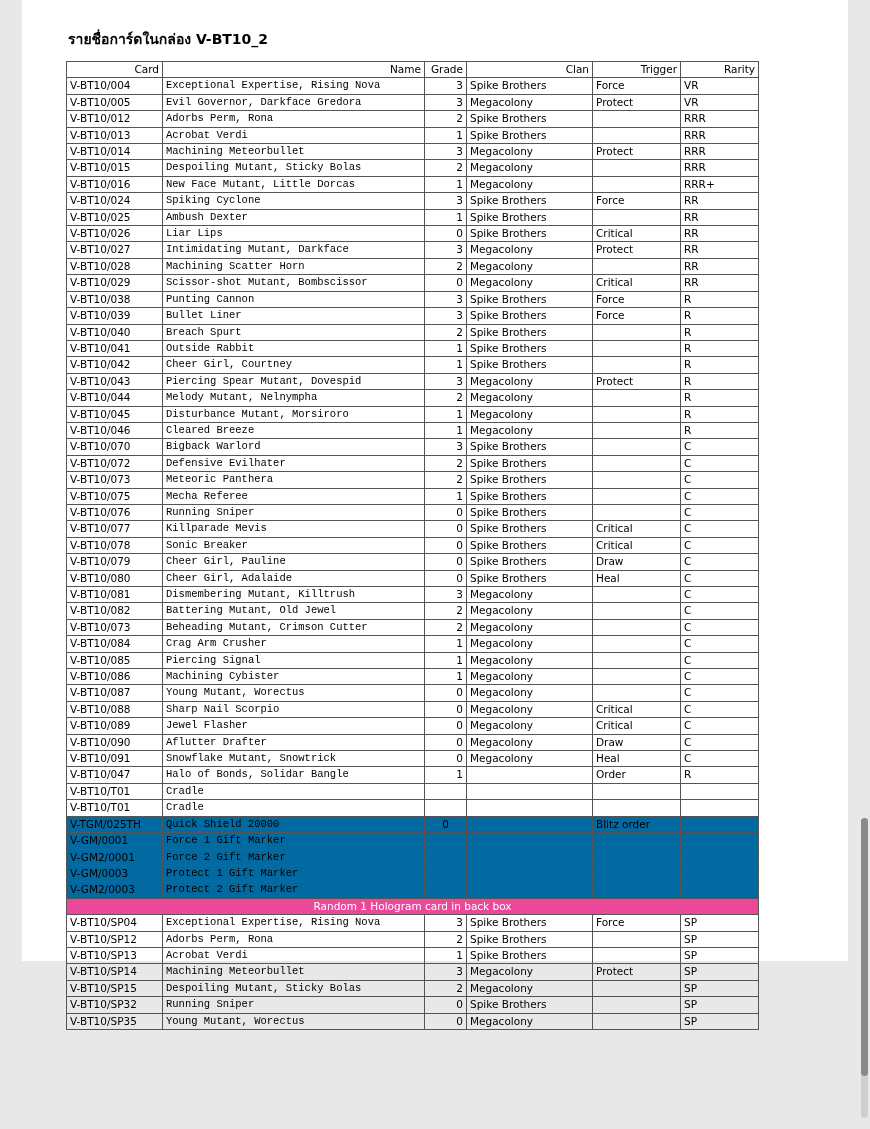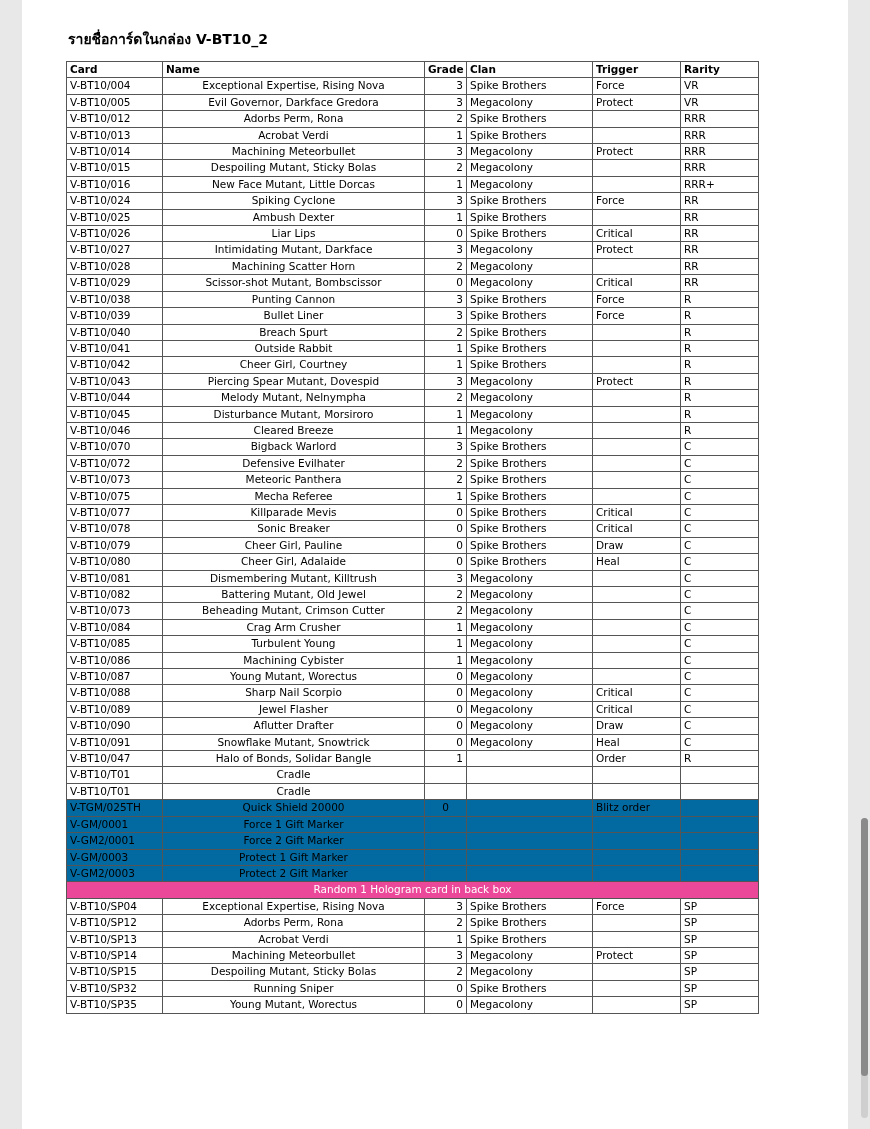--- a/index.html
+++ b/index.html
@@ -19,7 +19,7 @@
     left: 22px;
     top: 0;
     width: 826px;
-    height: 1129px;
+    height: 961px;
     background: #ffffff;
   }
   .doc-title {

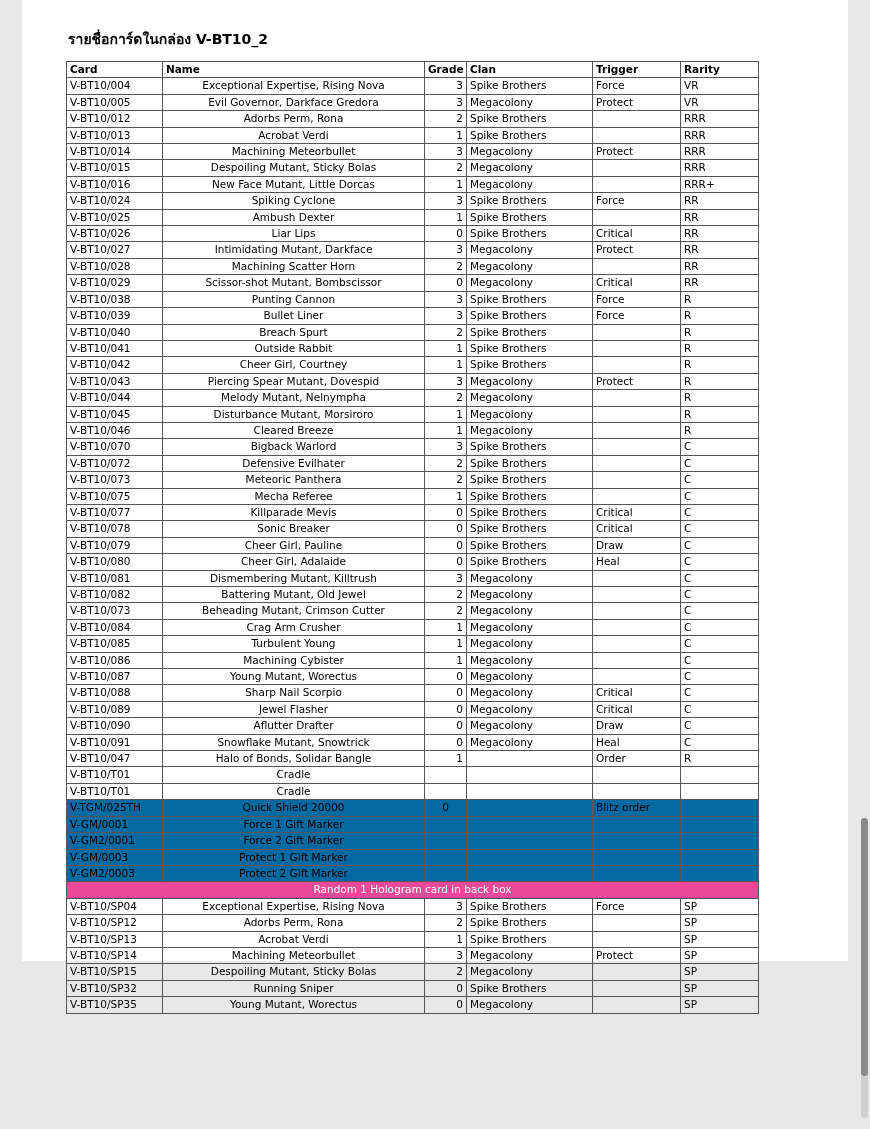--- a/index.html
+++ b/index.html
@@ -56,8 +56,8 @@
     vertical-align: middle;
   }
   table.cardlist th {
-    text-align: left;
-    font-weight: bold;
+    text-align: right;
+    font-weight: normal;
     font-size: 10.5px;
   }
   col.c-card { width: 96px; }

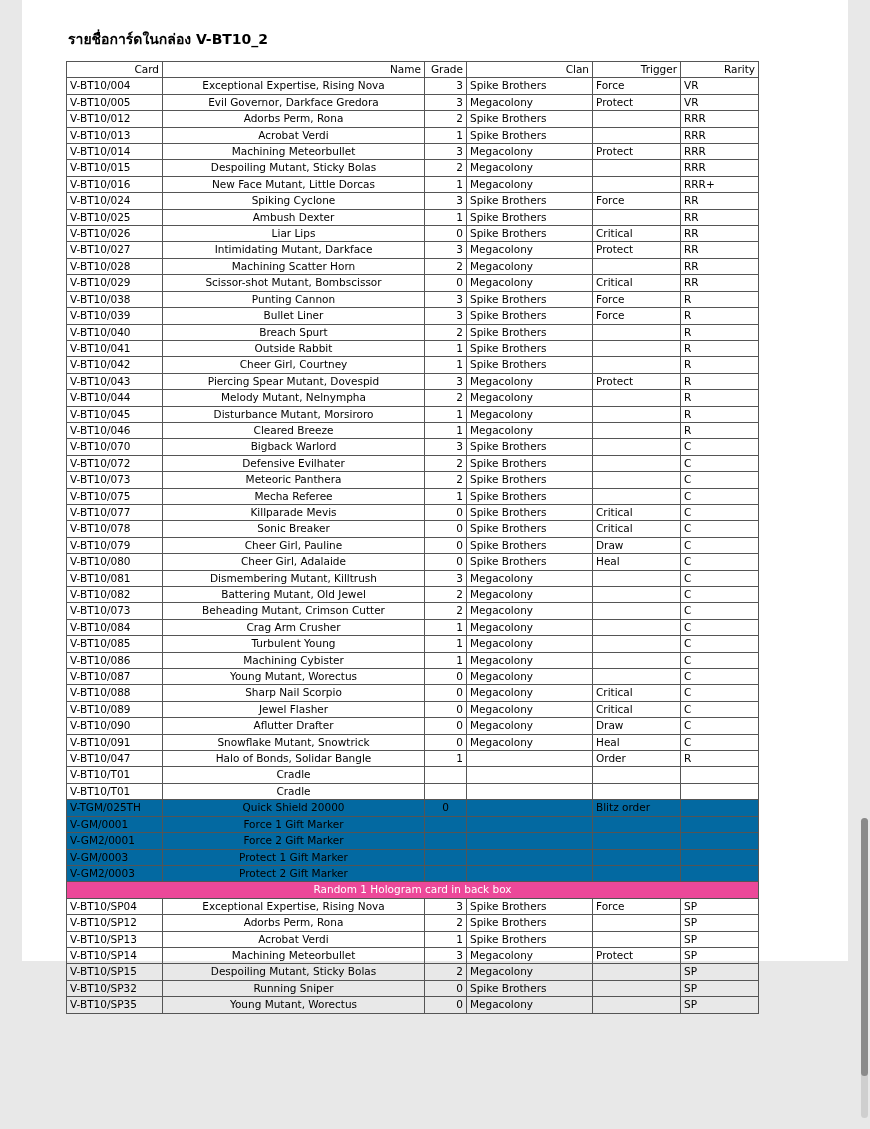--- a/index.html
+++ b/index.html
@@ -68,7 +68,7 @@
   col.c-rarity { width: 78px; }
 
   td.cell-card { text-align: left; }
-  td.cell-name { text-align: center; }
+  td.cell-name { text-align: left; font-family: Liberation Mono, monospace; }
   td.cell-grade { text-align: right; padding-right: 4px; }
   td.cell-clan { text-align: left; }
   td.cell-trigger { text-align: left; }

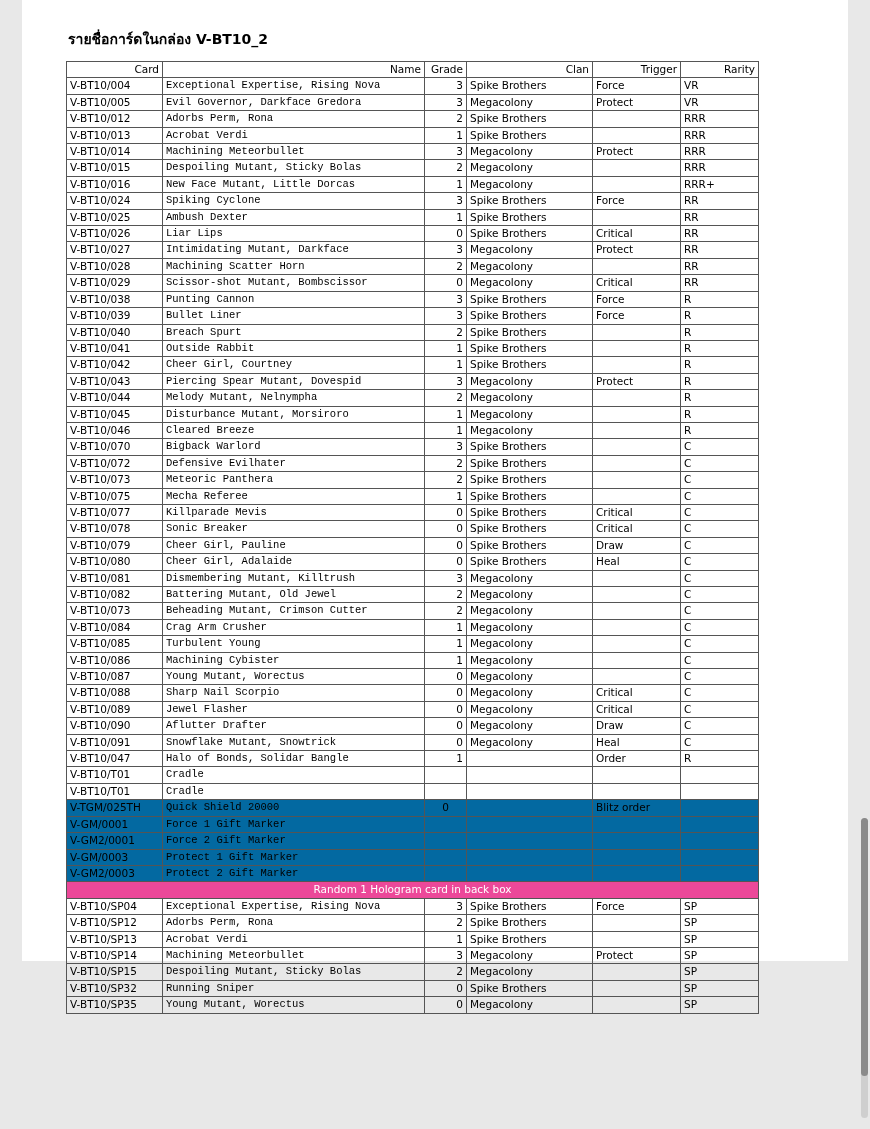--- a/index.html
+++ b/index.html
@@ -338,6 +338,14 @@
             <td class="cell-rarity">C</td>
           </tr>
           <tr>
+            <td class="cell-card">V-BT10/076</td>
+            <td class="cell-name">Running Sniper</td>
+            <td class="cell-grade">0</td>
+            <td class="cell-clan">Spike Brothers</td>
+            <td class="cell-trigger"></td>
+            <td class="cell-rarity">C</td>
+          </tr>
+          <tr>
             <td class="cell-card">V-BT10/077</td>
             <td class="cell-name">Killparade Mevis</td>
             <td class="cell-grade">0</td>

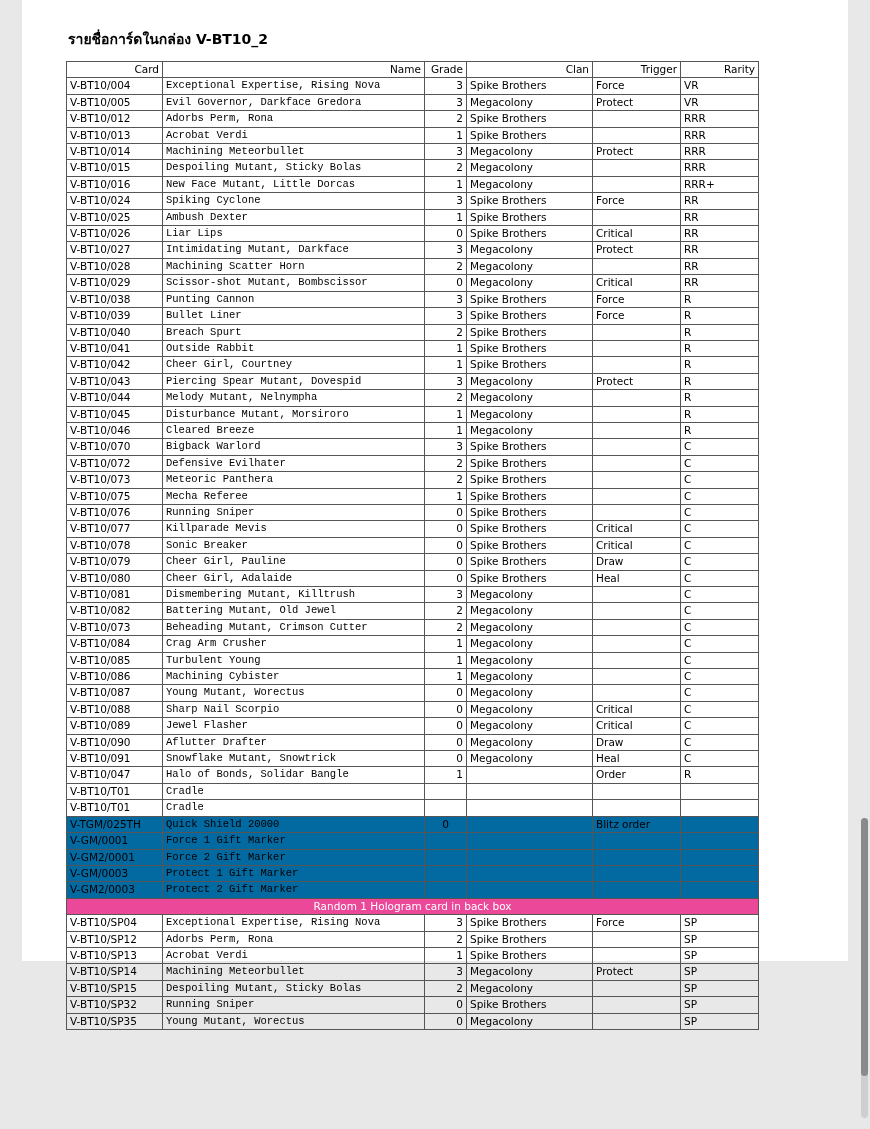--- a/index.html
+++ b/index.html
@@ -411,7 +411,7 @@
           </tr>
           <tr>
             <td class="cell-card">V-BT10/085</td>
-            <td class="cell-name">Turbulent Young</td>
+            <td class="cell-name">Piercing Signal</td>
             <td class="cell-grade">1</td>
             <td class="cell-clan">Megacolony</td>
             <td class="cell-trigger"></td>

